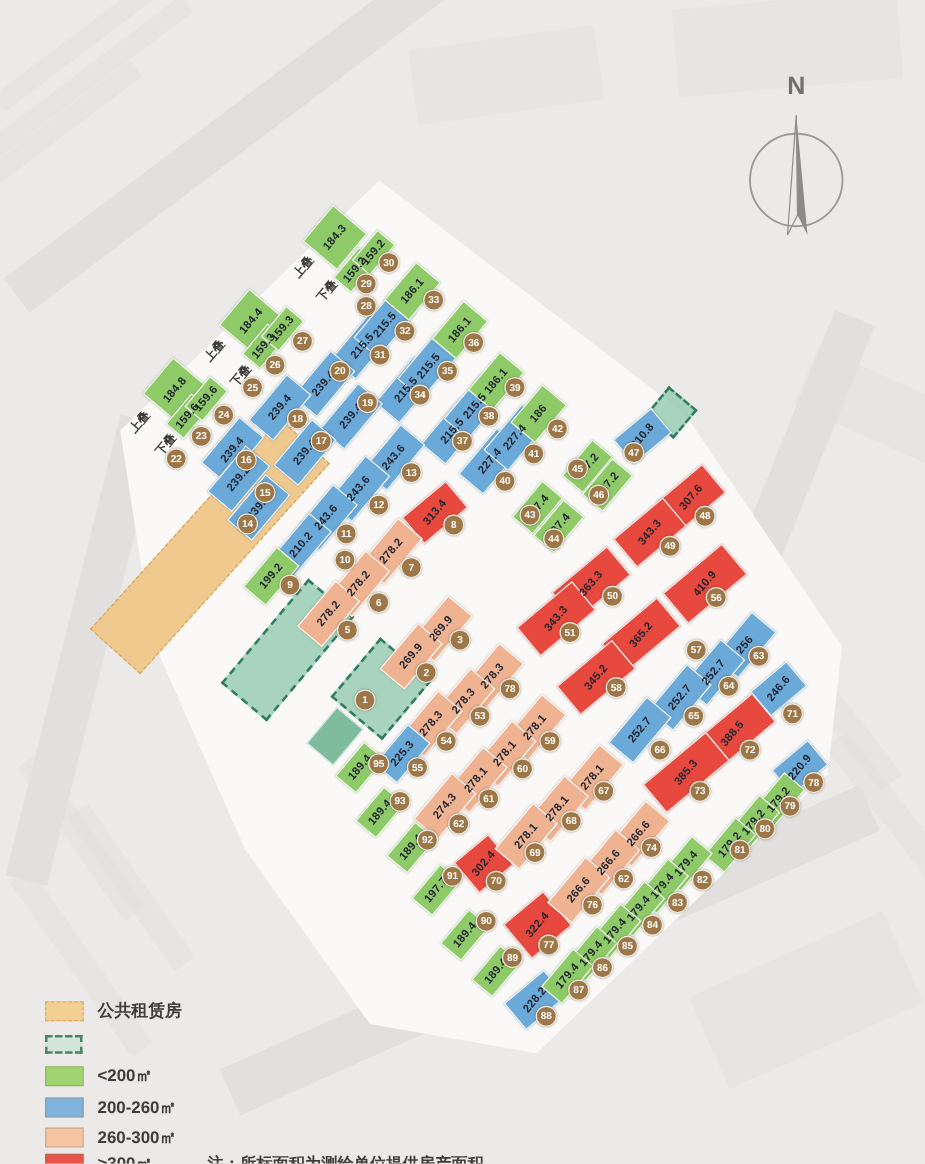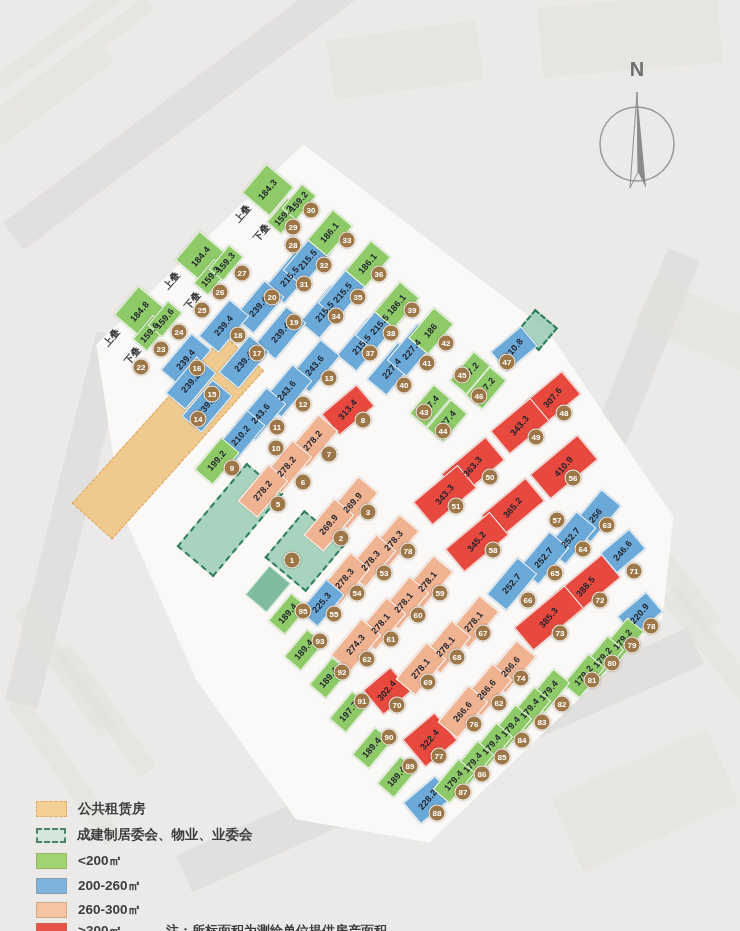--- a/index.html
+++ b/index.html
@@ -587,7 +587,6 @@
     </div>
     <div class="lg-row" style="top:26px;">
       <div class="lg-sw sw-cm"></div>
-      <div class="lg-tx">成建制居委会、物业、业委会</div>
     </div>
     <div class="lg-row" style="top:52px;">
       <div class="lg-sw sw-g"></div>

